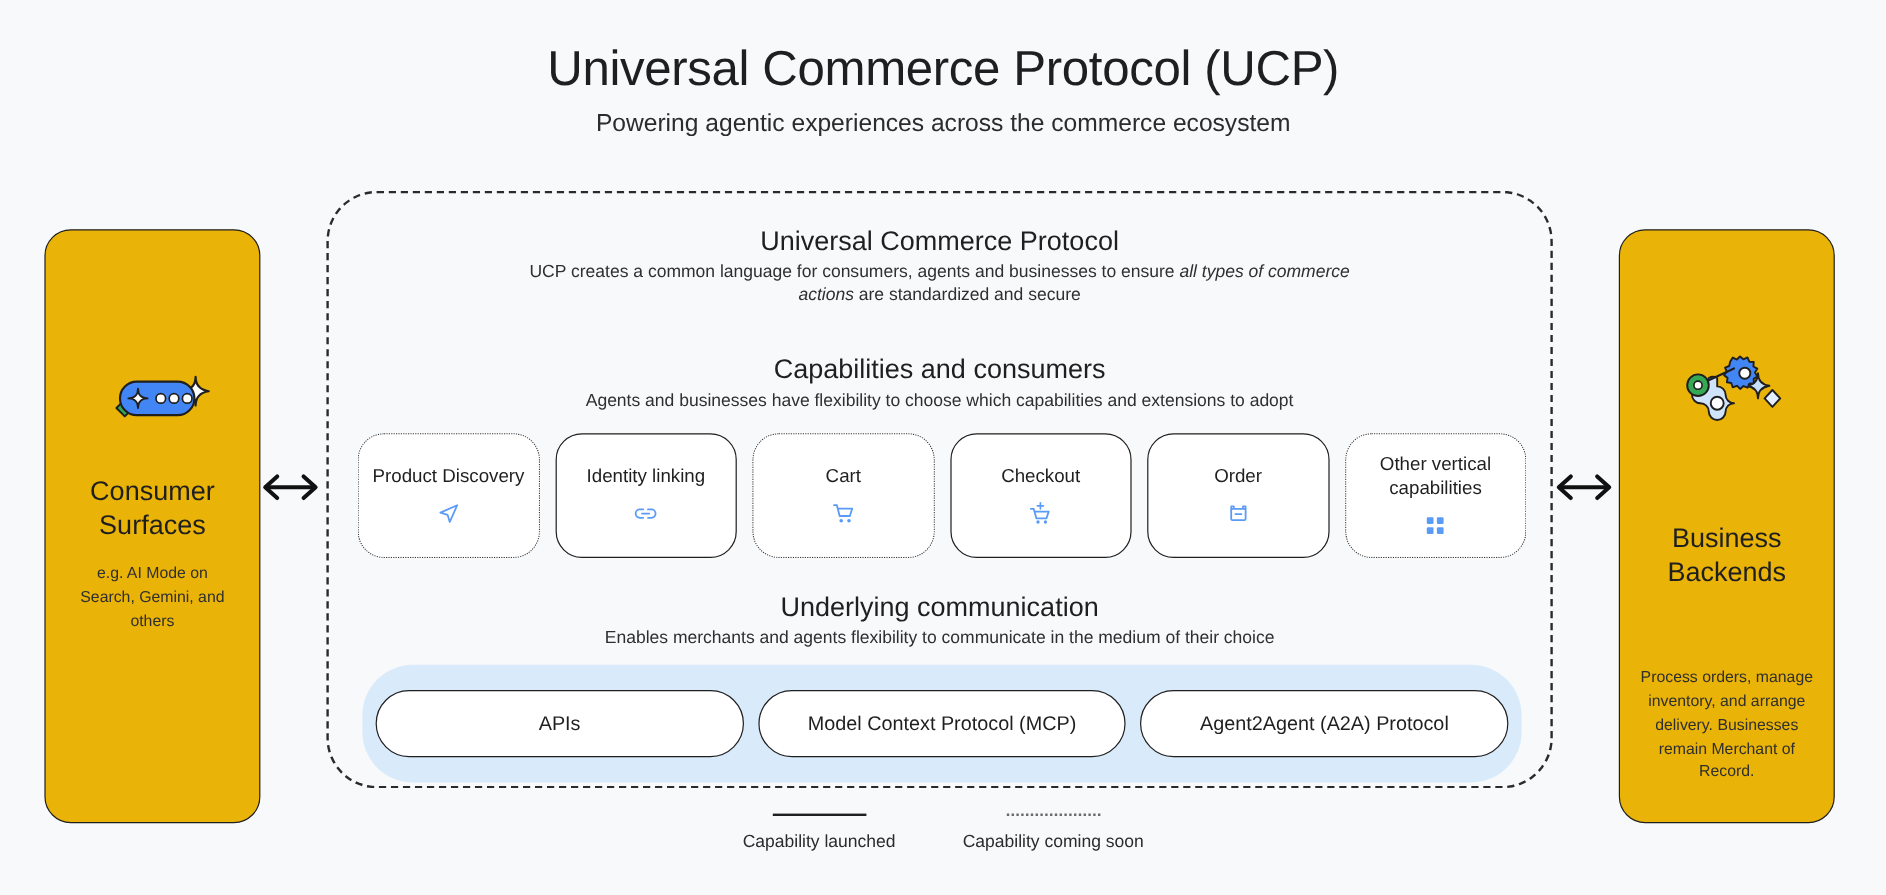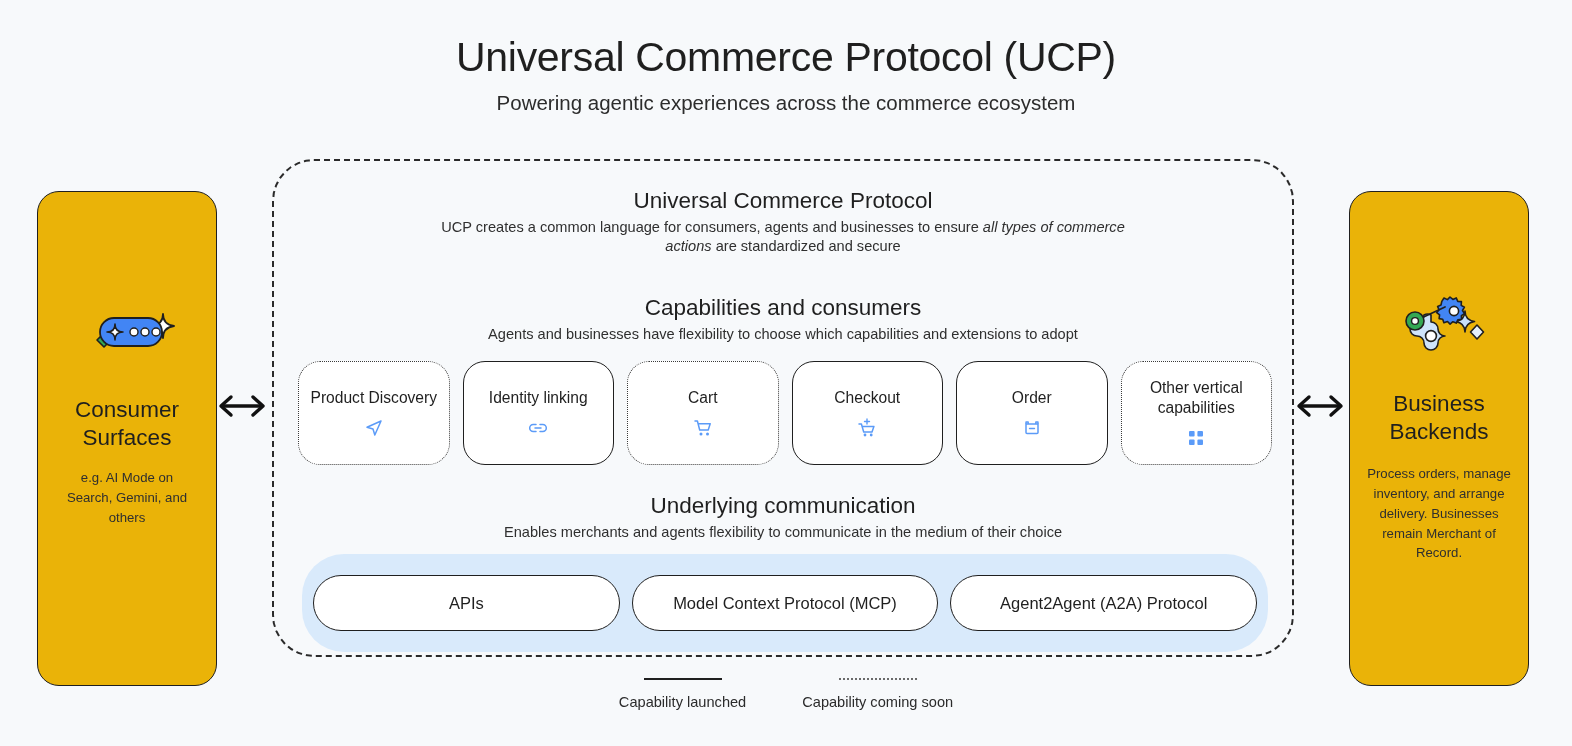--- a/index.html
+++ b/index.html
@@ -24,7 +24,7 @@
     display: flex; flex-direction: column; align-items: center; margin-top: 32px;
   }
   .side-left  { left: 37px; }
-  .side-right { left: 1349px; }
+  .side-right { left: 1349px; gap: 45px; }
   .panel-icon { margin-top: 104px; height: 70px; display: flex; align-items: center; justify-content: center; }
   .panel-title {
     font-size: 22.5px; font-weight: 400; line-height: 1.25;

